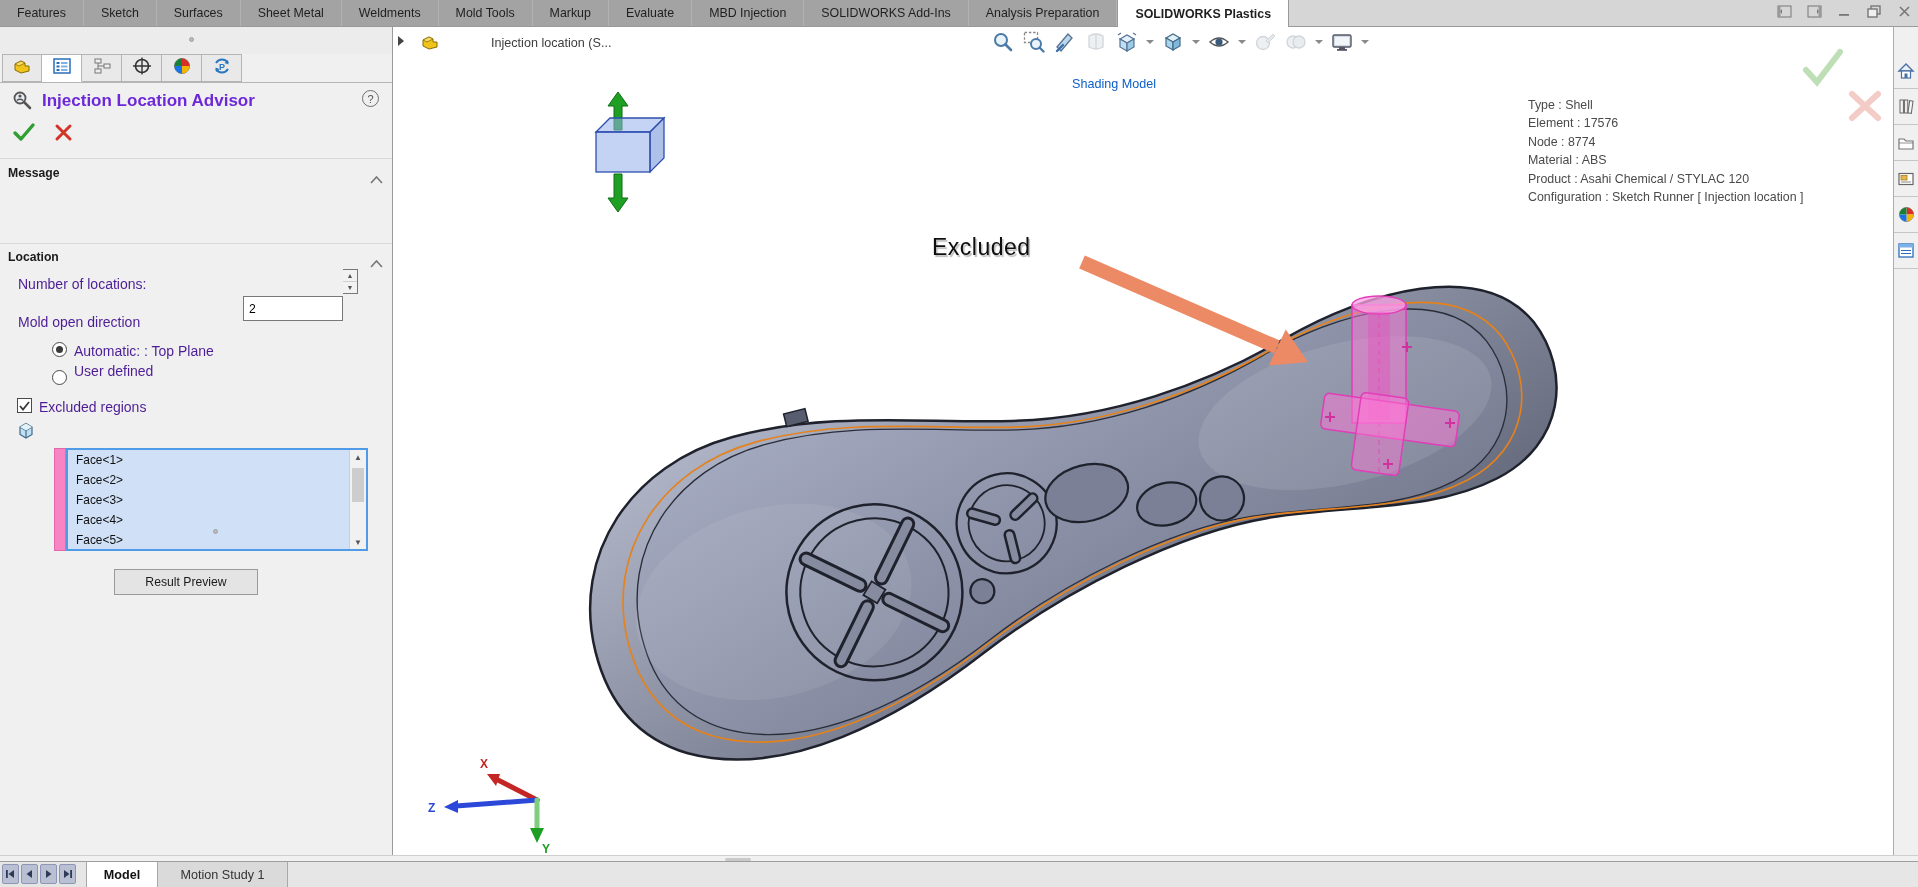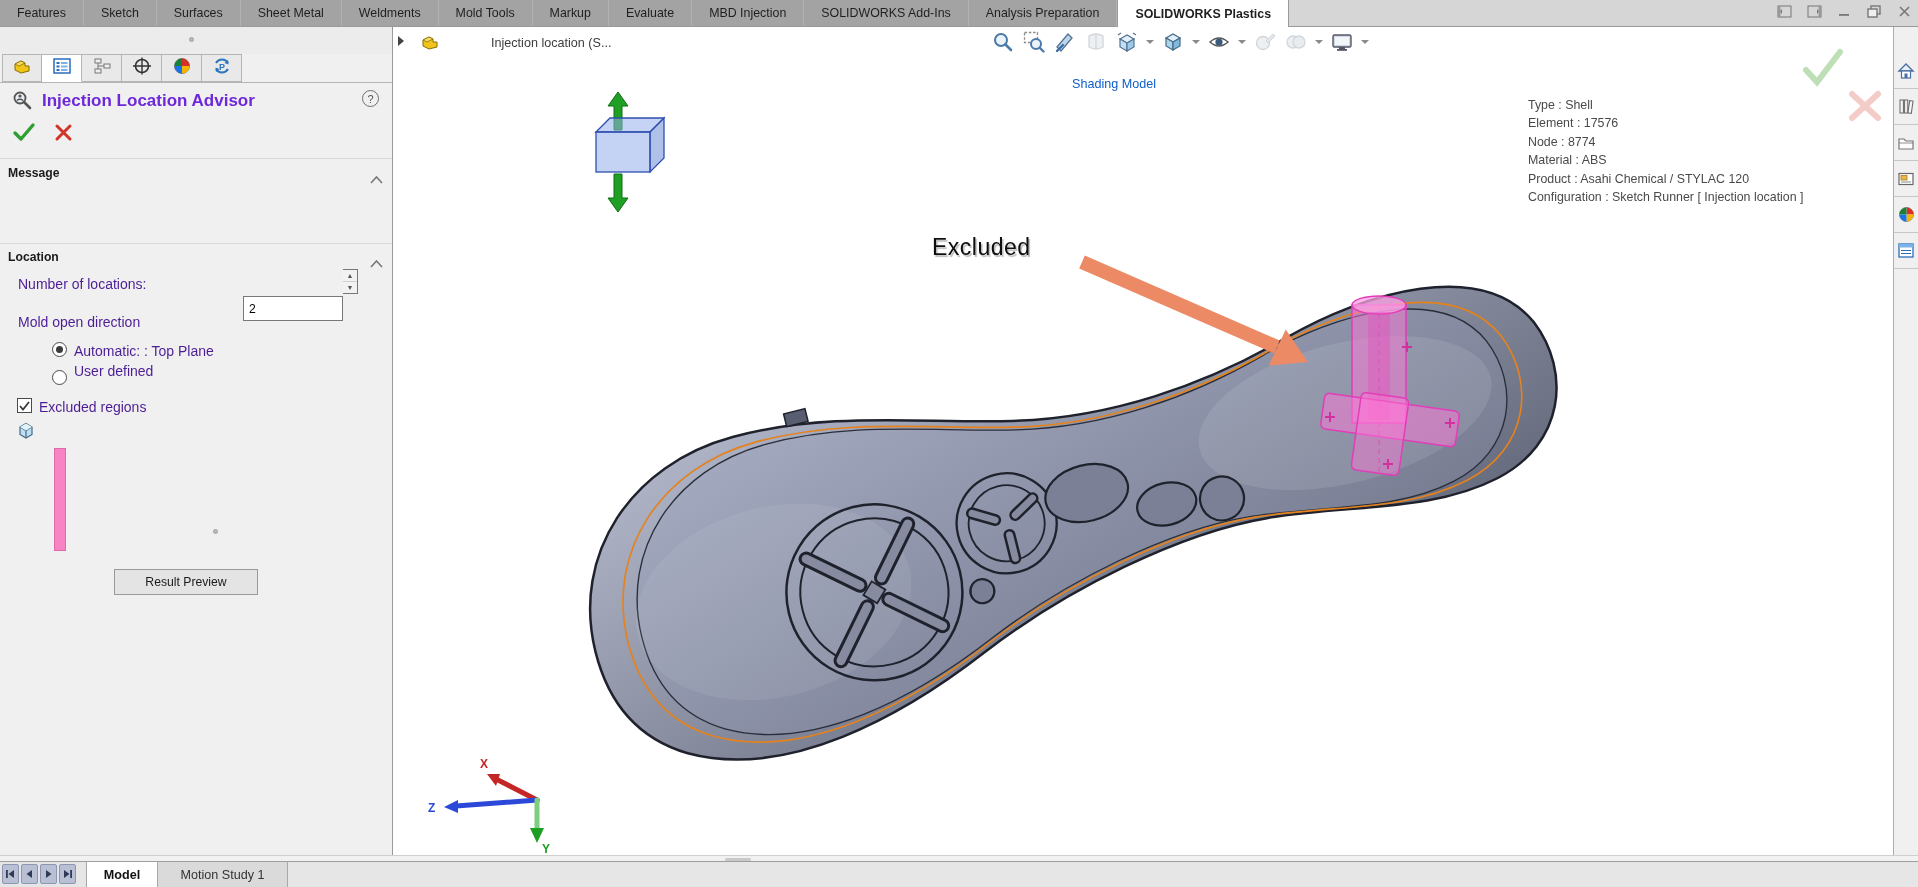--- a/index.html
+++ b/index.html
@@ -276,6 +276,18 @@
       </svg>
   </div>
   <div id="pinkstrip" class="abs"></div>
+  <div id="facelist" class="abs">
+    <div class="face-item">Face&lt;1&gt;</div>
+    <div class="face-item">Face&lt;2&gt;</div>
+    <div class="face-item">Face&lt;3&gt;</div>
+    <div class="face-item">Face&lt;4&gt;</div>
+    <div class="face-item">Face&lt;5&gt;</div>
+    <div id="facescroll">
+      <div class="scroll-chev" style="top:0;">▲</div>
+      <div class="abs" style="left:2px; top:18px; width:12px; height:34px; background:#cdcdcd;"></div>
+      <div class="scroll-chev" style="bottom:0;">▼</div>
+    </div>
+  </div>
   <div class="grip-dot abs" style="left:213px; top:502px;"></div>
 
   <div id="result-btn" class="abs">Result Preview</div>

